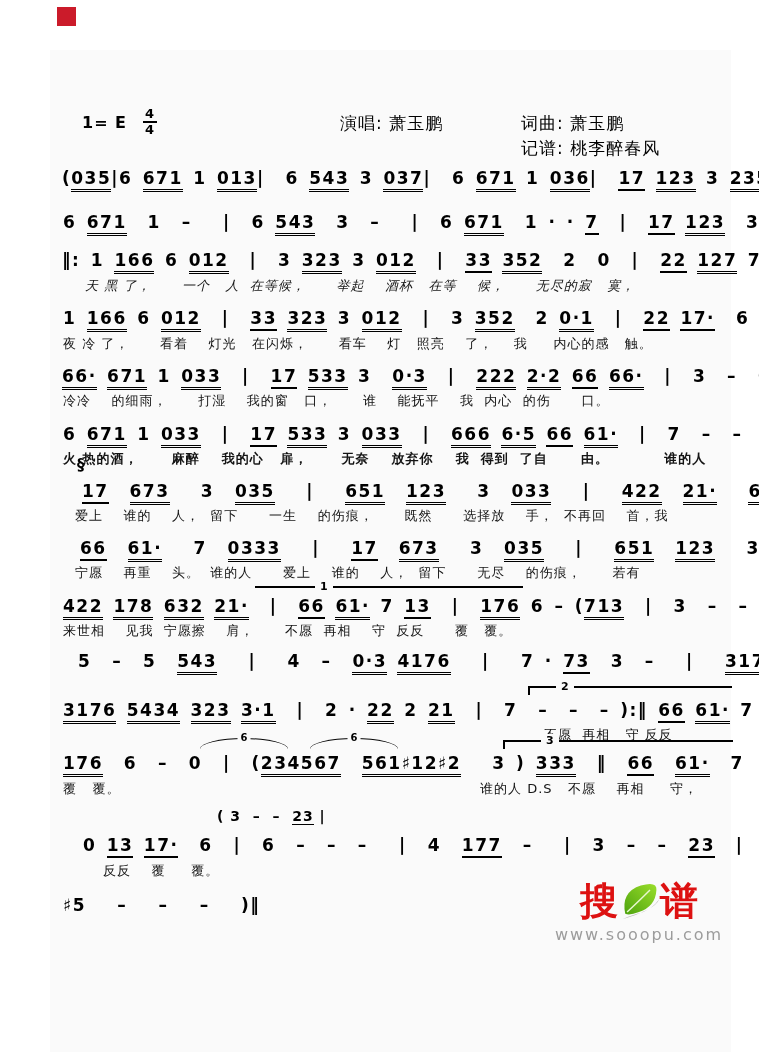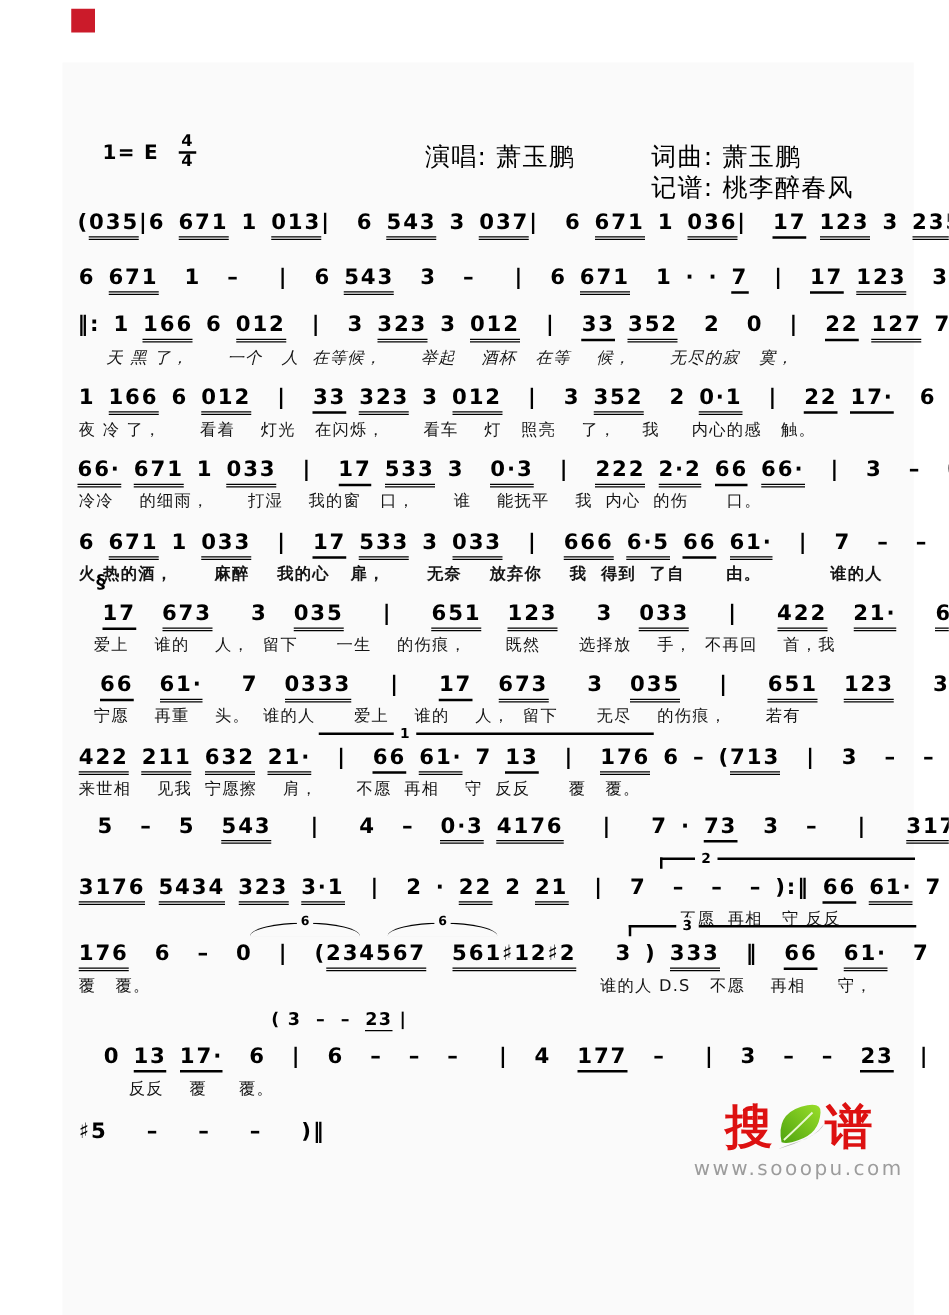--- a/index.html
+++ b/index.html
@@ -16,7 +16,7 @@
     line-height:1.1;margin-left:16px;}
   .frac .num{display:block;border-bottom:2px solid #000;padding:0 2px;}
   .frac .den{display:block;padding:0 2px;}
-  .byline{position:absolute;font-size:20px;letter-spacing:1px;}
+  .byline{position:absolute;font-size:17px;letter-spacing:1px;}
   .singer{left:290px;top:62px;}
   .composer{left:471px;top:62px;}
   .transcriber{left:471px;top:87px;}

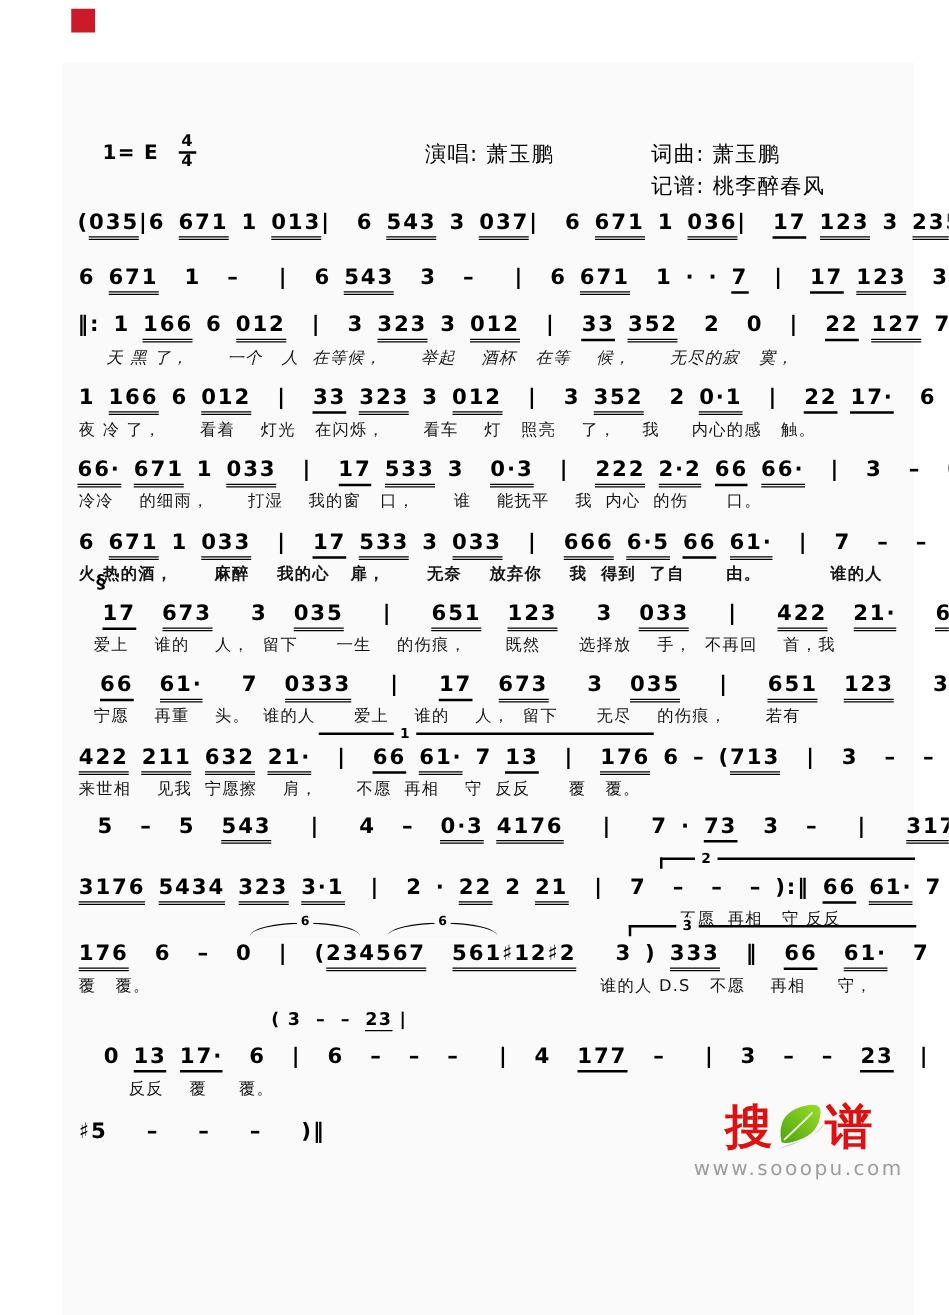--- a/index.html
+++ b/index.html
@@ -81,7 +81,7 @@
       <div class="lyr-line" style="top: 457px; left: 25px;">爱上    谁的    人，  留下      一生    的伤痕，      既然      选择放    手，  不再回    首，我</div>
       <div class="notes-line" style="top: 488px; left: 30px;"><span class="u1">66</span>  <span class="u2">61·</span>   7  <span class="u2">0333</span>   |   <span class="u1">17</span>  <span class="u2">673</span>   3  <span class="u2">035</span>   |   <span class="u2">651</span>  <span class="u2">123</span>   3     |</div>
       <div class="lyr-line" style="top: 514px; left: 25px;">宁愿    再重    头。  谁的人      爱上    谁的    人，  留下      无尽    的伤痕，      若有</div>
-      <div class="notes-line" style="top: 546px; left: 13px;"><span class="u2">422</span> <span class="u2">211</span> <span class="u2">632</span> <span class="u2">21·</span>  |  <span class="u1">66</span> <span class="u2">61·</span> 7 <span class="u1">13</span>  |  <span class="u2">176</span> 6 – (<span class="u2">713</span>  |  3  –  –    |</div>
+      <div class="notes-line" style="top: 546px; left: 13px;"><span class="u2">422</span> <span class="u2">178</span> <span class="u2">632</span> <span class="u2">21·</span>  |  <span class="u1">66</span> <span class="u2">61·</span> 7 <span class="u1">13</span>  |  <span class="u2">176</span> 6 – (<span class="u2">713</span>  |  3  –  –    |</div>
       <div class="lyr-line" style="top: 572px; left: 13px;">来世相    见我  宁愿擦    肩，      不愿  再相    守  反反      覆   覆。</div>
       <div class="notes-line" style="top: 601px; left: 28px;">5  –  5  <span class="u2">543</span>   |   4  –  <span class="u2">0·3</span> <span class="u2">4176</span>   |   7 · <span class="u1">73</span>  3  –   |   <span class="u2">3176</span>     |</div>
       <div class="notes-line" style="top: 650px; left: 13px;"><span class="u2">3176</span> <span class="u2">5434</span> <span class="u2">323</span> <span class="u2">3·1</span>  |  2 · <span class="u2">22</span> 2 <span class="u2">21</span>  |  7  –  –  – ):‖ <span class="u1">66</span> <span class="u2">61·</span> 7   |</div>

